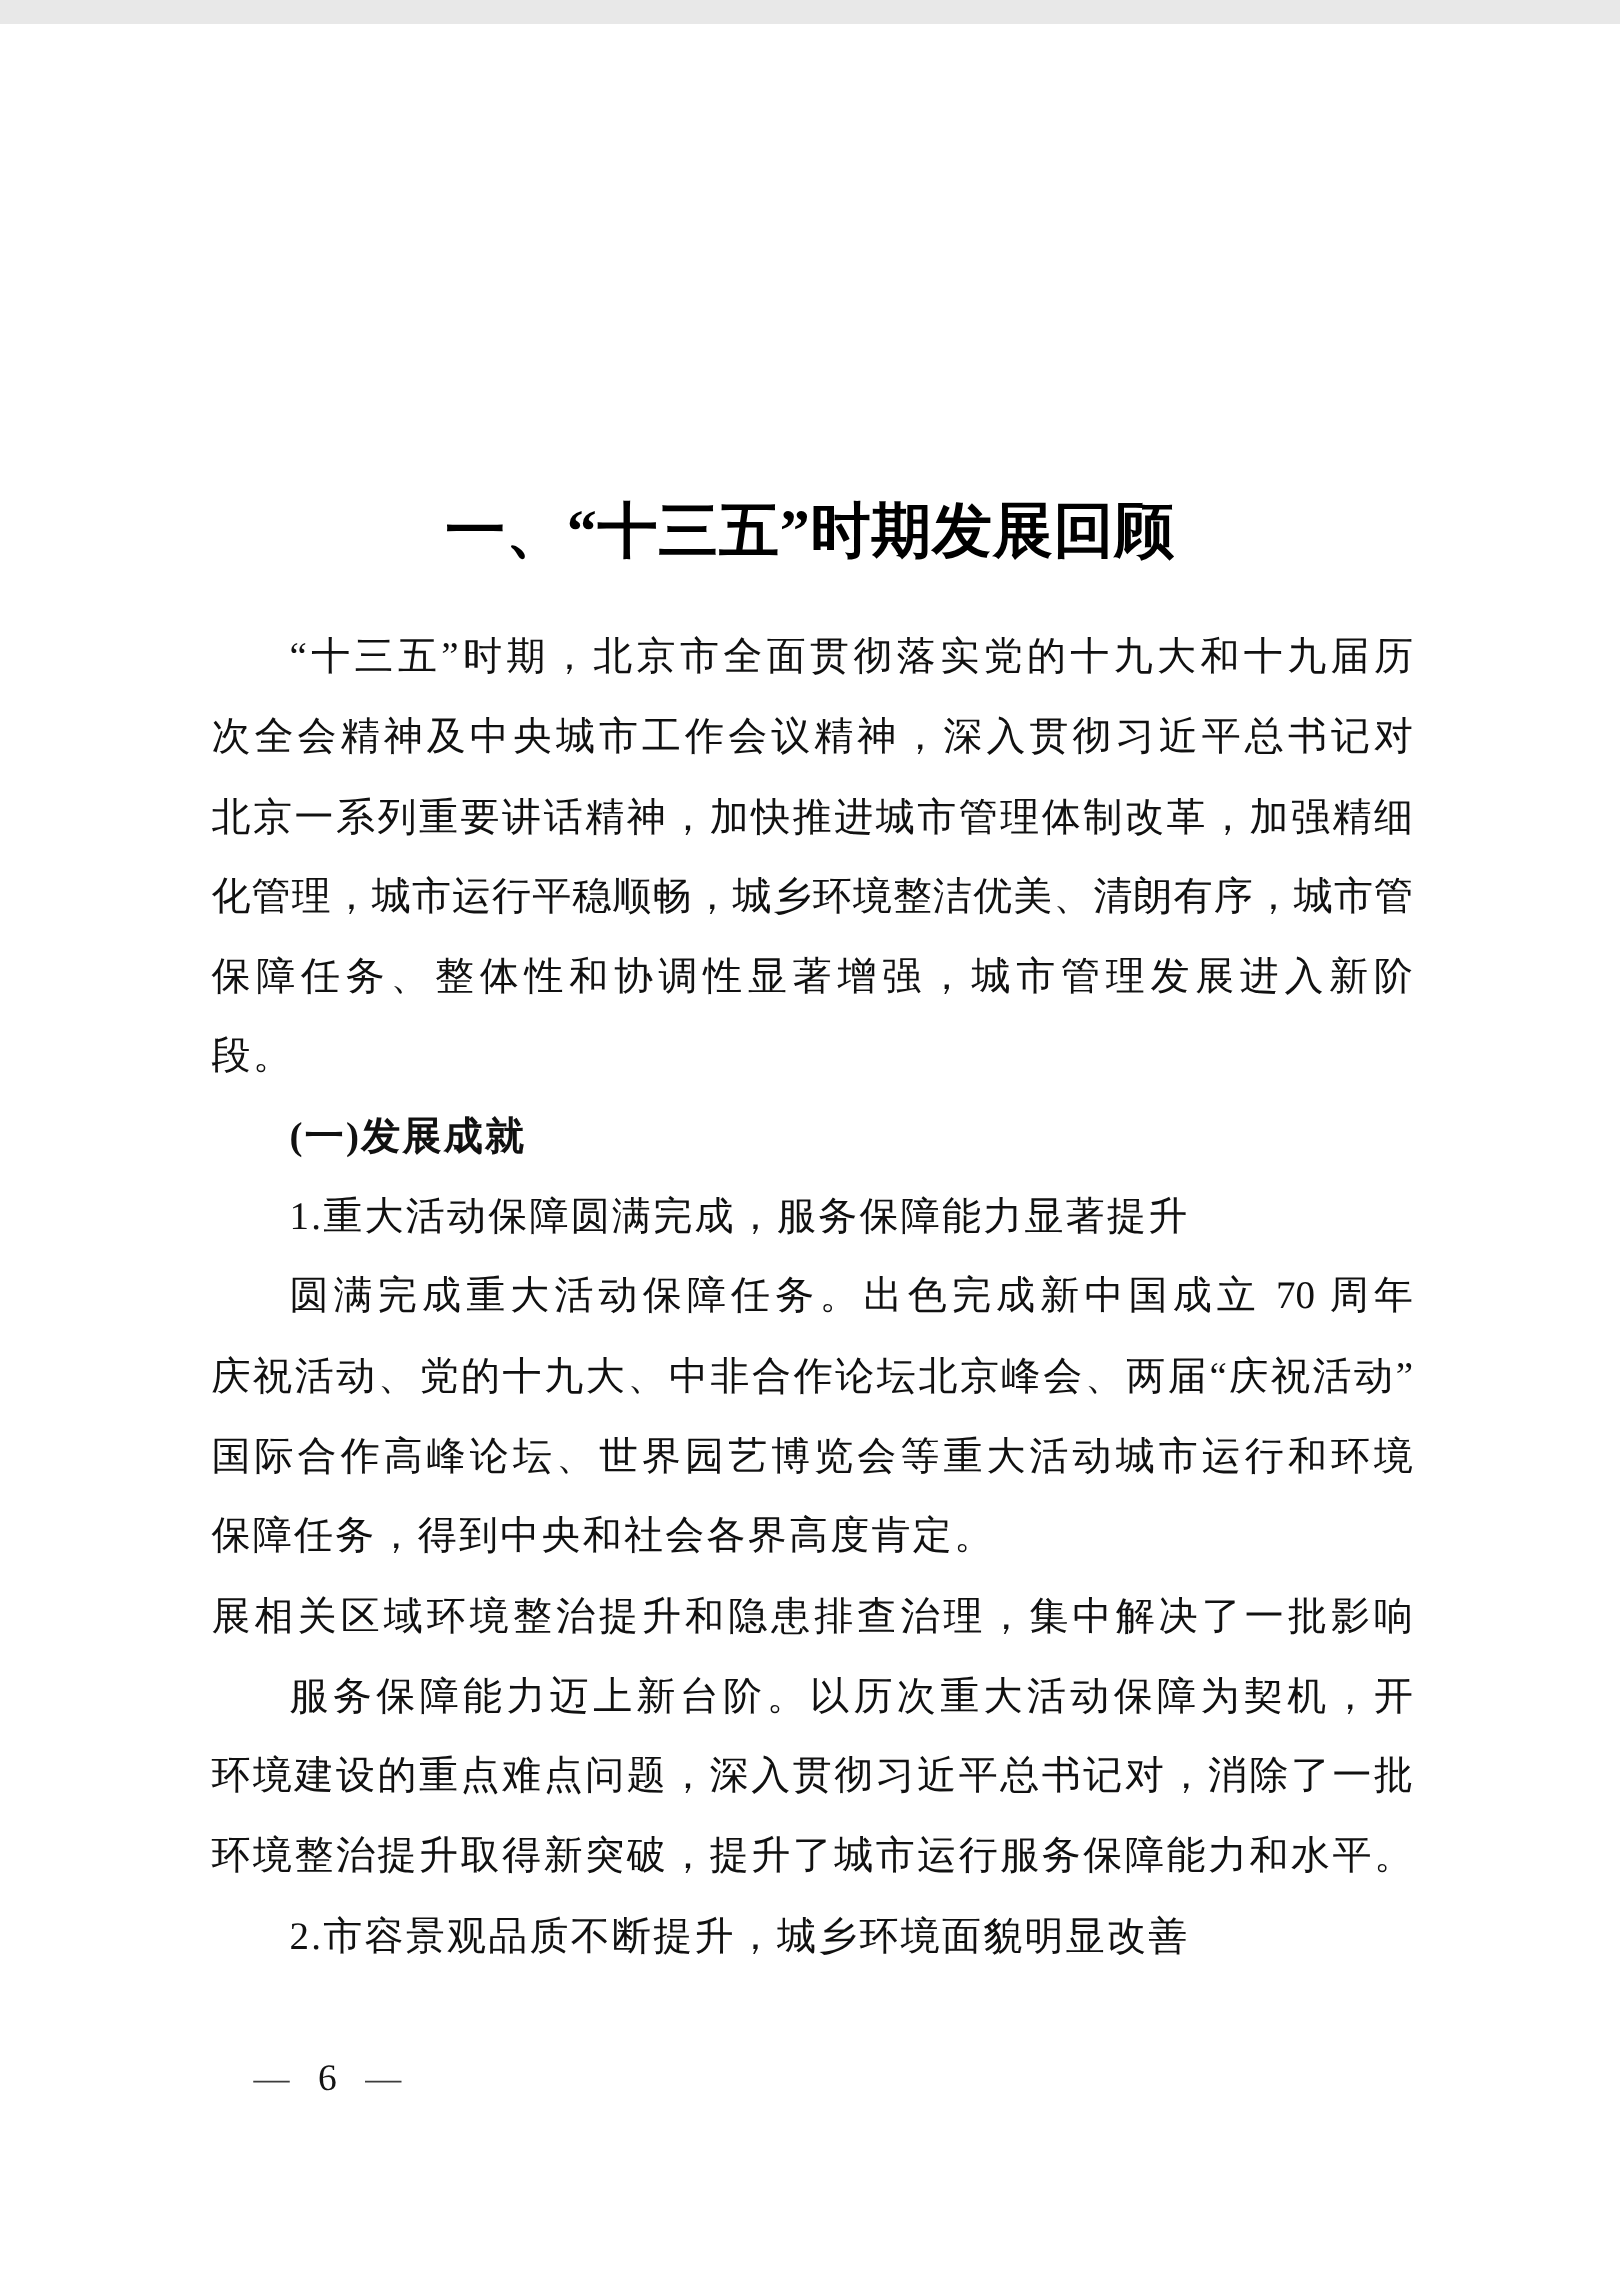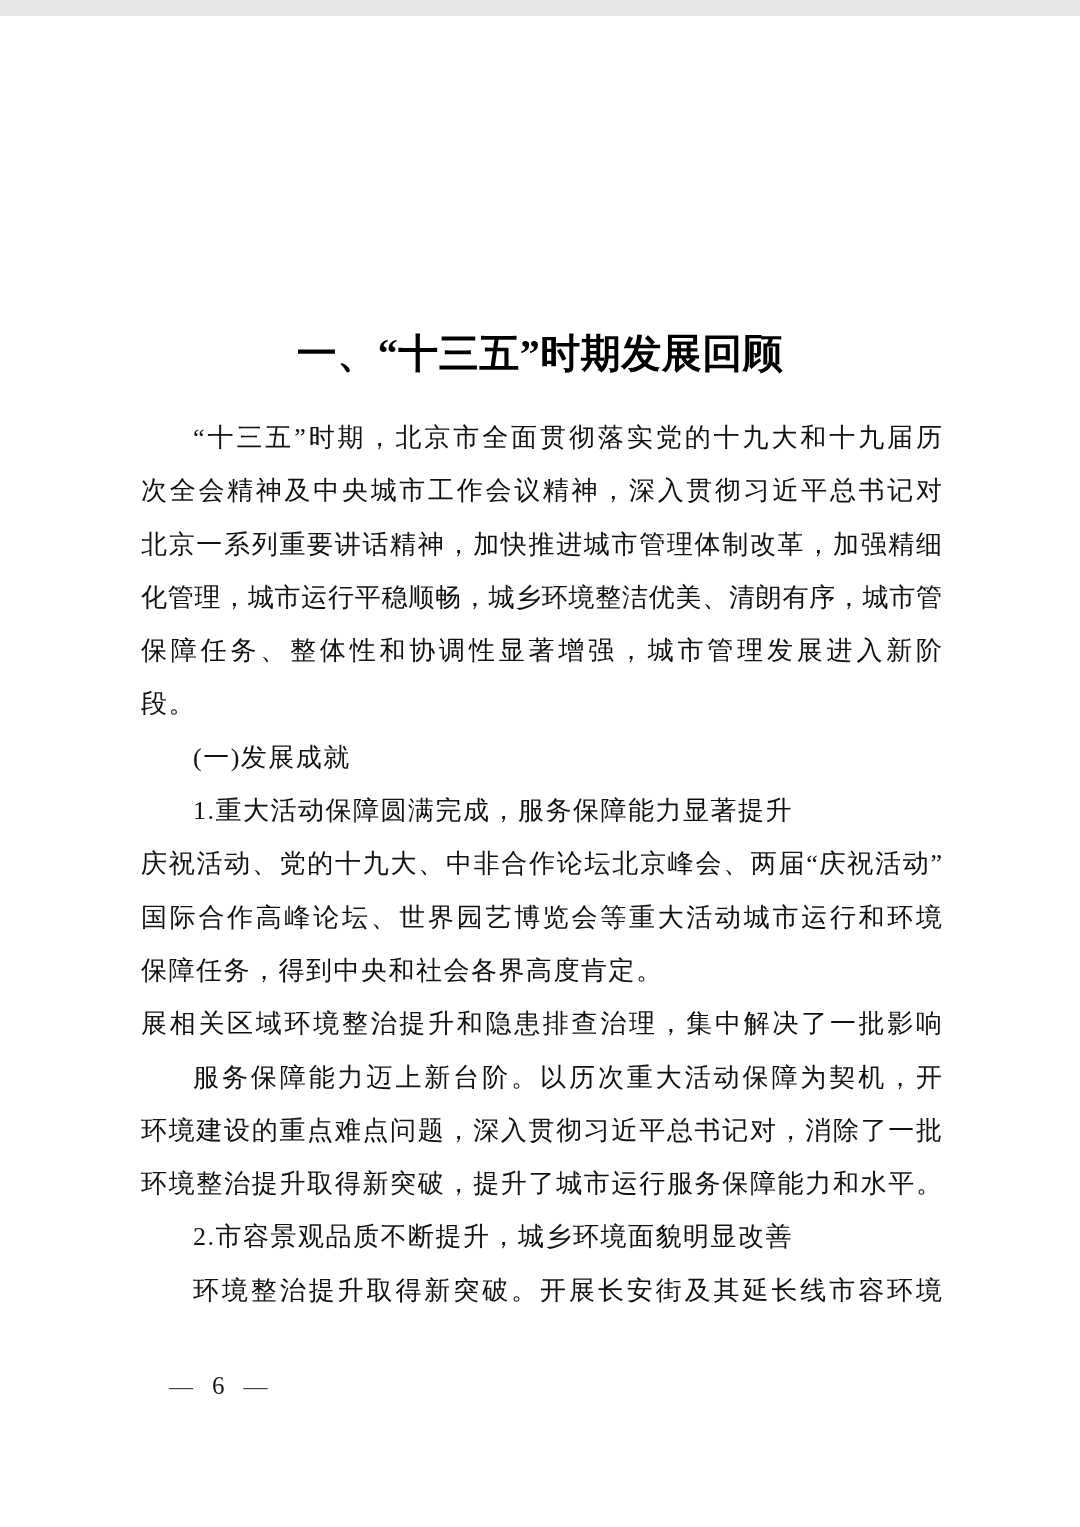--- a/index.html
+++ b/index.html
@@ -40,7 +40,7 @@
   .ln.j { text-align-last: justify; }
   .ln.p { letter-spacing: 1.5px; }
   .ln.i { text-indent: 2em; }
-  .ln.h2 { font-weight: normal; letter-spacing: 1.5px; }
+  .ln.h2 { font-weight: bold; letter-spacing: 1.5px; }
   .ln.h3 { letter-spacing: 1.5px; }
   .footer {
     position: absolute;

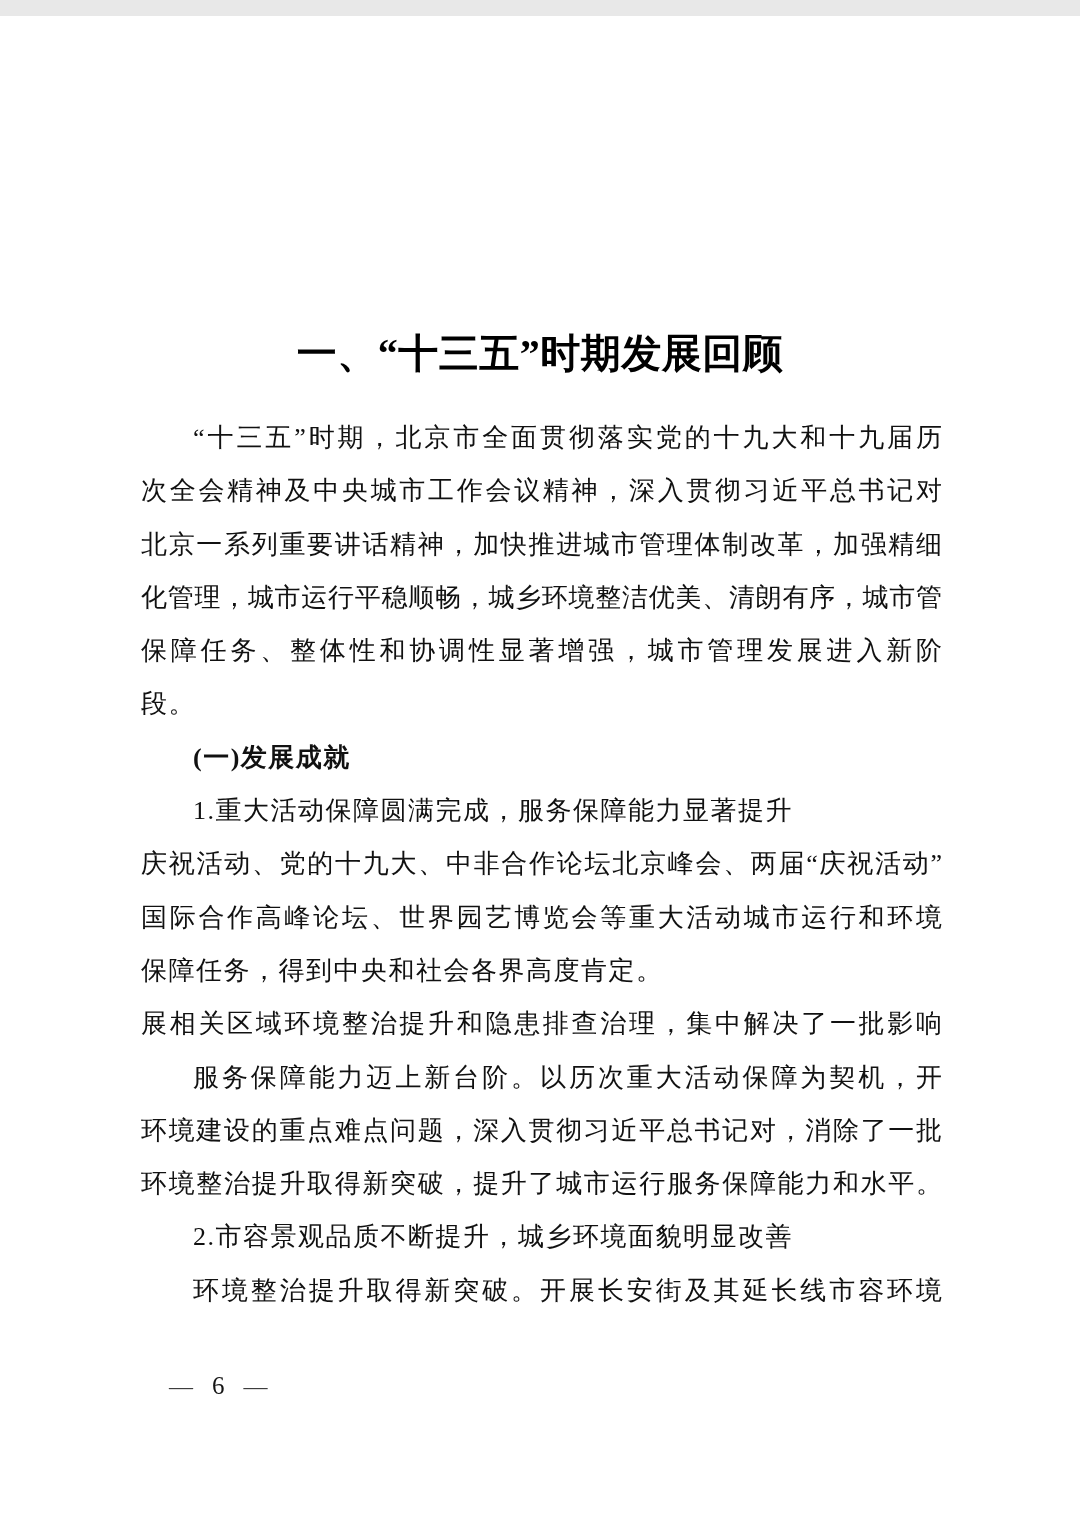--- a/index.html
+++ b/index.html
@@ -71,6 +71,7 @@
     <div class="ln p">段。</div>
     <div class="ln h2 i">(一)发展成就</div>
     <div class="ln h3 i">1.重大活动保障圆满完成，服务保障能力显著提升</div>
+    <div class="ln j i">圆满完成重大活动保障任务。出色完成新中国成立 70 周年</div>
     <div class="ln j">庆祝活动、党的十九大、中非合作论坛北京峰会、两届“庆祝活动”</div>
     <div class="ln j">国际合作高峰论坛、世界园艺博览会等重大活动城市运行和环境</div>
     <div class="ln p">保障任务，得到中央和社会各界高度肯定。</div>

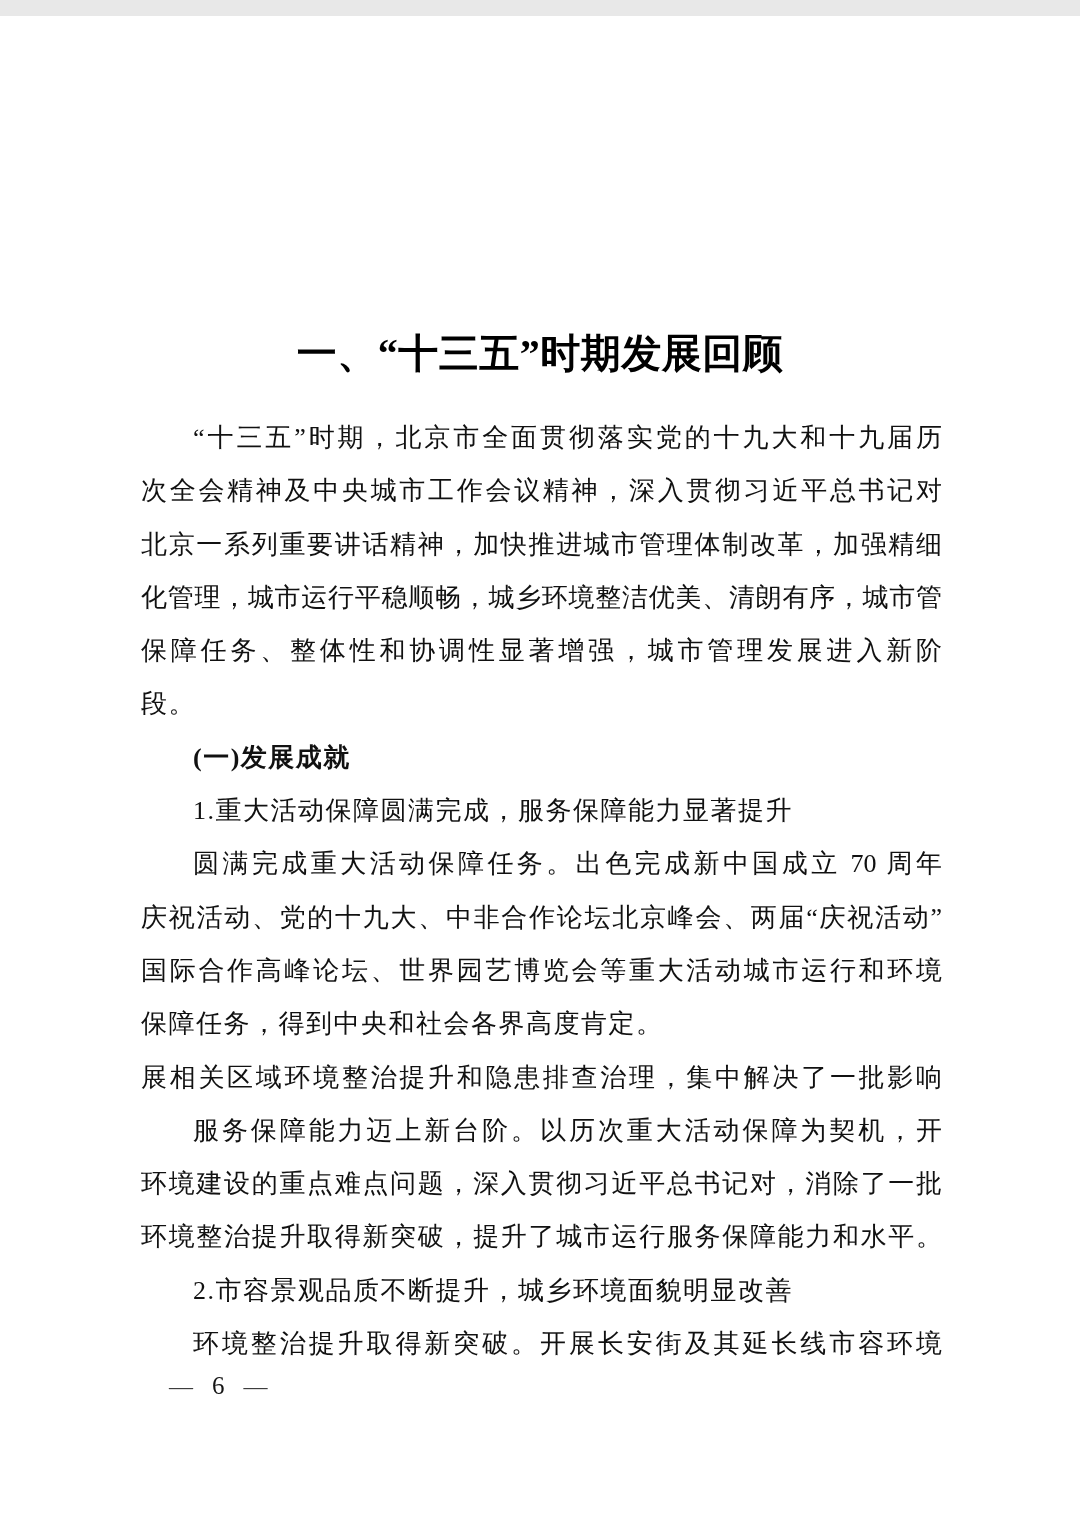--- a/index.html
+++ b/index.html
@@ -80,7 +80,6 @@
     <div class="ln j">环境建设的重点难点问题，深入贯彻习近平总书记对，消除了一批</div>
     <div class="ln j">环境整治提升取得新突破，提升了城市运行服务保障能力和水平。</div>
     <div class="ln h3 i">2.市容景观品质不断提升，城乡环境面貌明显改善</div>
-    <div class="ln j i">环境整治提升取得新突破。开展长安街及其延长线市容环境</div>
   </div>
 
   <div class="footer">

